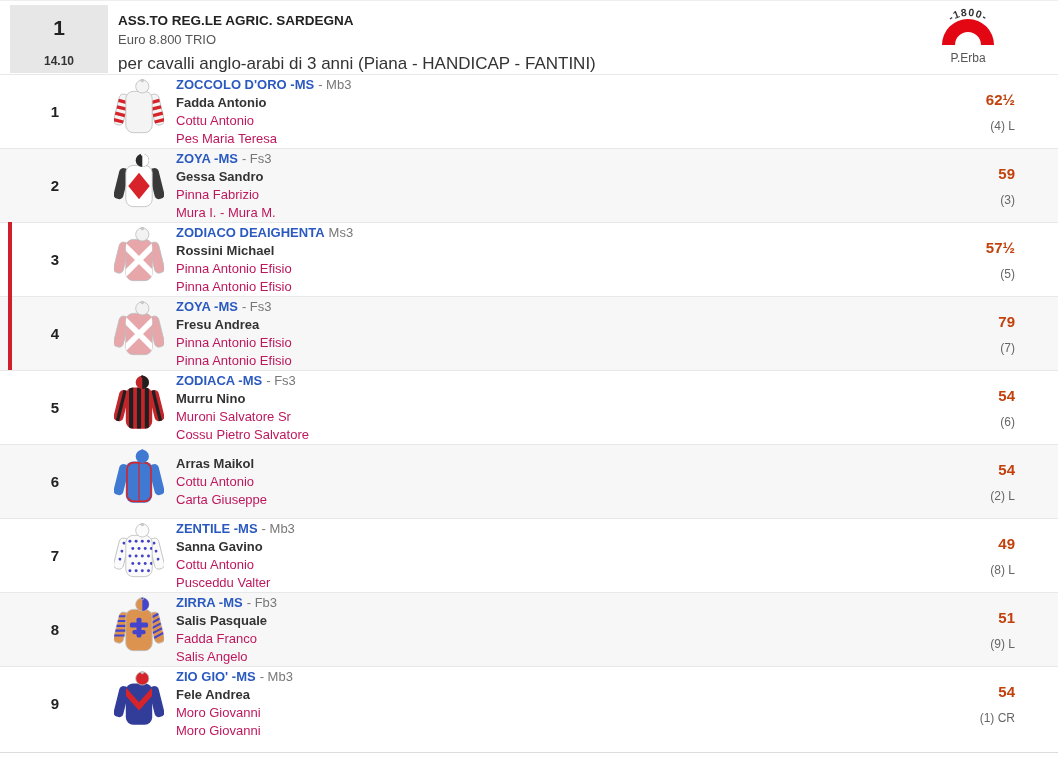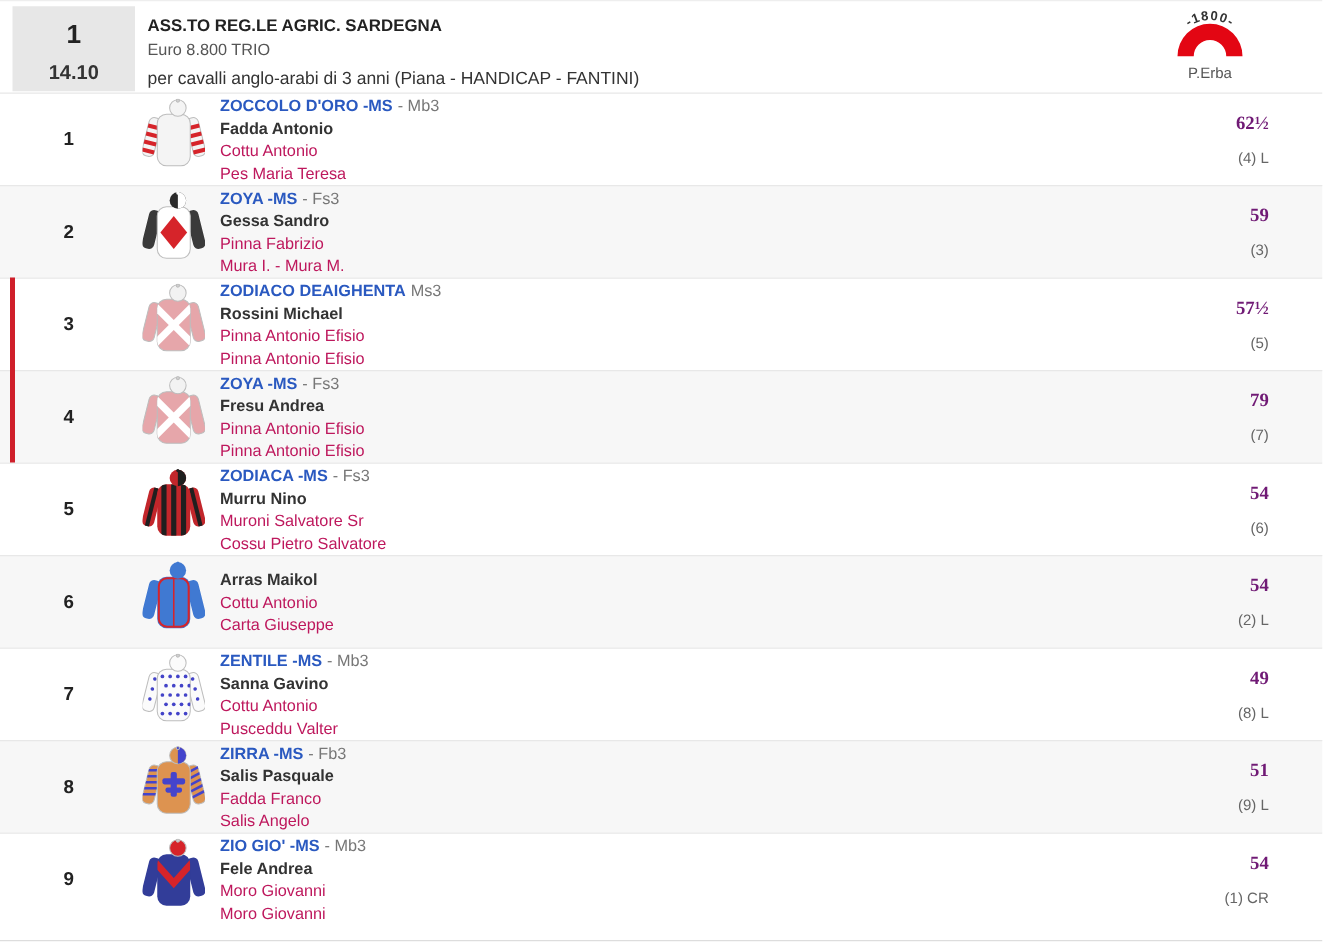--- a/index.html
+++ b/index.html
@@ -20,7 +20,7 @@
     padding:6px 0 5px 0;
   }
   .race-number { font-size:21px; font-weight:bold; color:#222; line-height:1; margin-top:6px;}
-  .race-time { font-size:16px; font-weight:bold; color:#333; }
+  .race-time { font-size:12px; font-weight:bold; color:#333; }
   .race-info { flex:1; margin-left:10px; padding-top:12px; }
   .race-title { font-size:13.5px; font-weight:bold; color:#222; }
   .race-prize { font-size:13px; color:#555; margin-top:4px; }

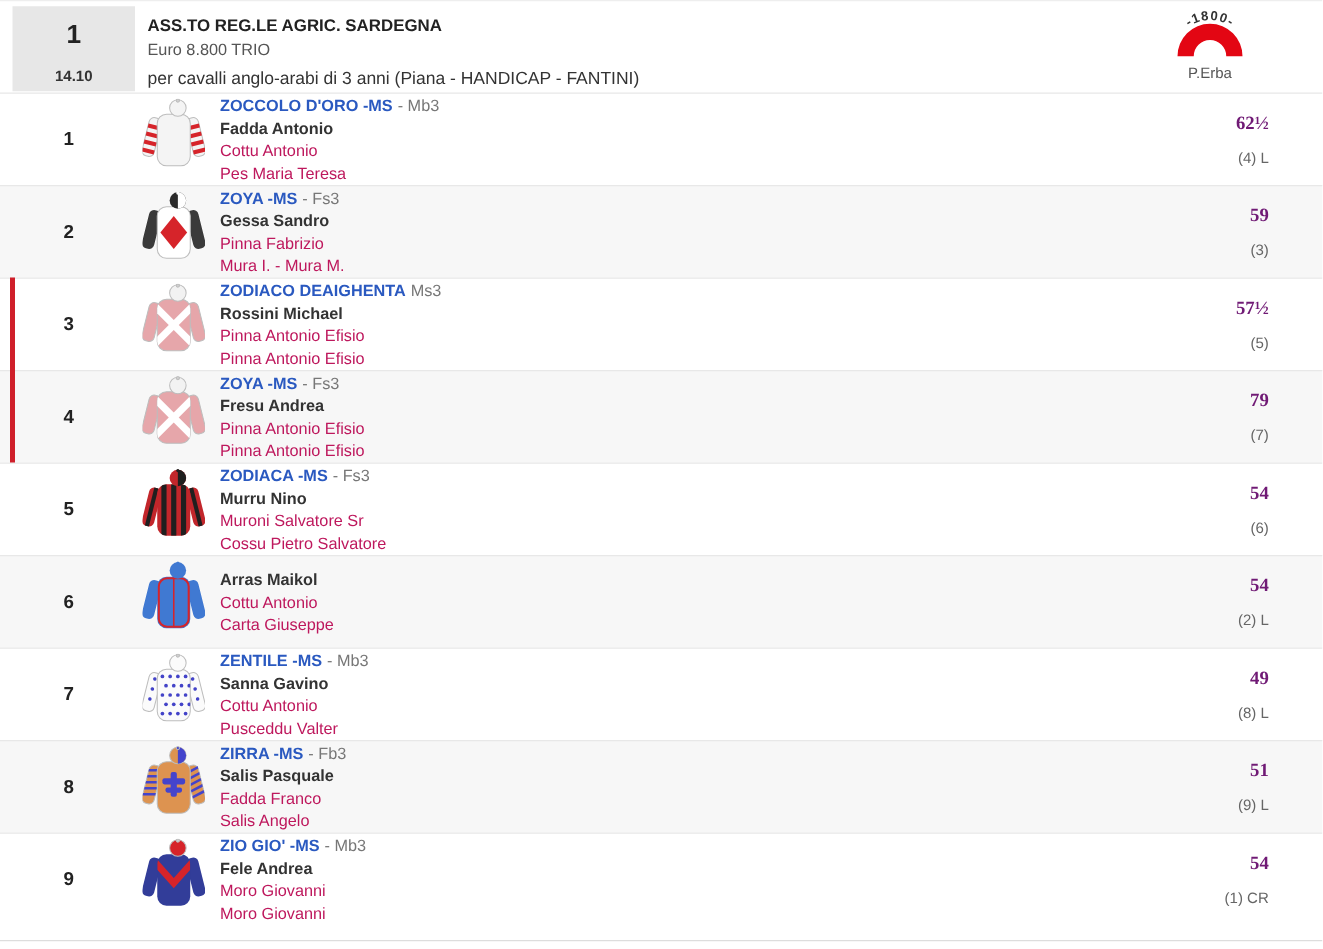--- a/index.html
+++ b/index.html
@@ -24,7 +24,7 @@
   .race-info { flex:1; margin-left:10px; padding-top:12px; }
   .race-title { font-size:13.5px; font-weight:bold; color:#222; }
   .race-prize { font-size:13px; color:#555; margin-top:4px; }
-  .race-conditions { font-size:14px; color:#333; margin-top:7px; }
+  .race-conditions { font-size:17px; color:#333; margin-top:7px; }
   .race-track {
     width:130px; margin-right:25px; display:flex; flex-direction:column;
     align-items:center; padding-top:3px;

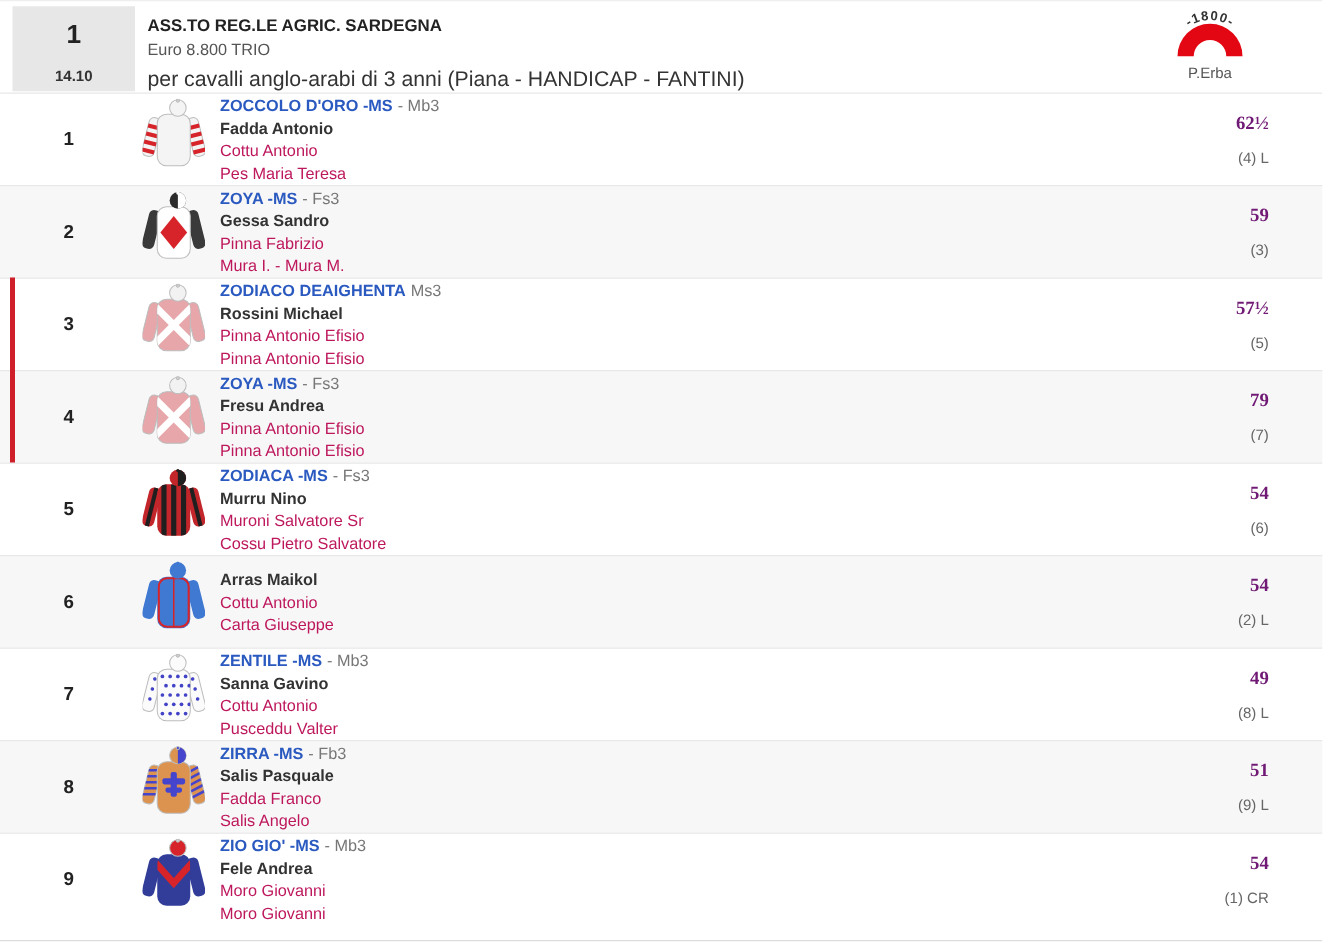--- a/index.html
+++ b/index.html
@@ -46,7 +46,7 @@
   .jockey { font-weight:bold; color:#333; }
   .trainer, .owner { color:#be185d; }
   .col-weight { width:150px; flex:none; text-align:right; padding-right:43px; }
-  .weight { font-size:15px; font-weight:bold; color:#701a75;font-family:Liberation Serif, serif; }
+  .weight { font-size:15px; font-weight:bold; color:#c2410c; }
   .note { font-size:12px; color:#666; margin-top:11px; }
 
   .red-bar { position:absolute; left:8px; top:222px; width:4px; height:148px; background:#cf1f2a; }

